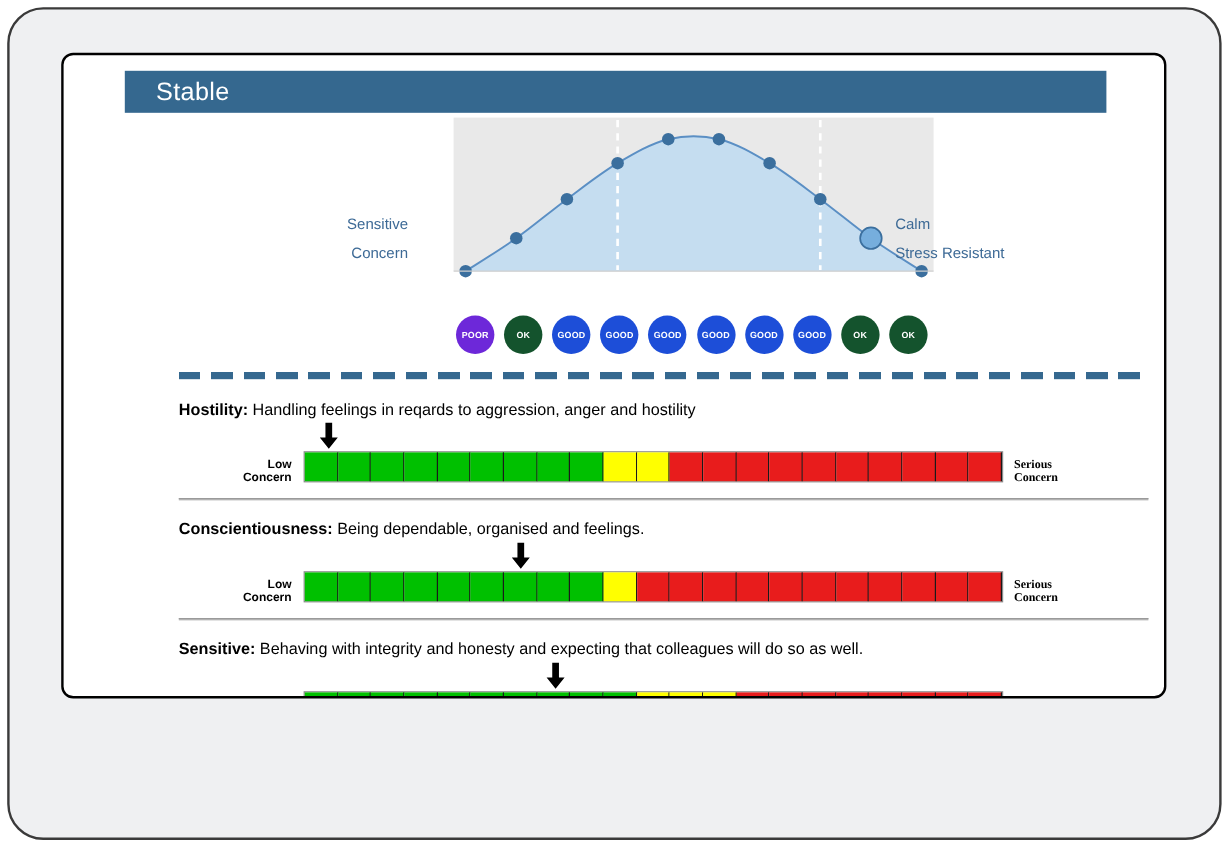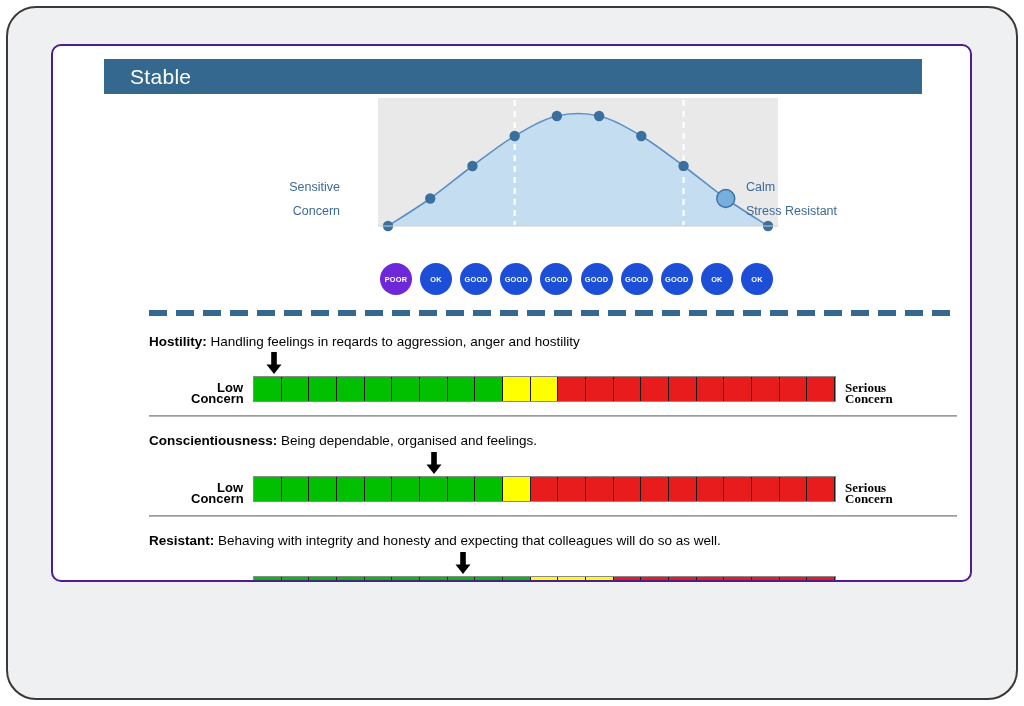--- a/index.html
+++ b/index.html
@@ -24,7 +24,7 @@
     left: 43px; top: 36px;
     width: 921px; height: 538px;
     background: #ffffff;
-    border: 2px solid #4c1d95;
+    border: 2px solid #000000;
     border-radius: 10px;
     overflow: hidden;
   }

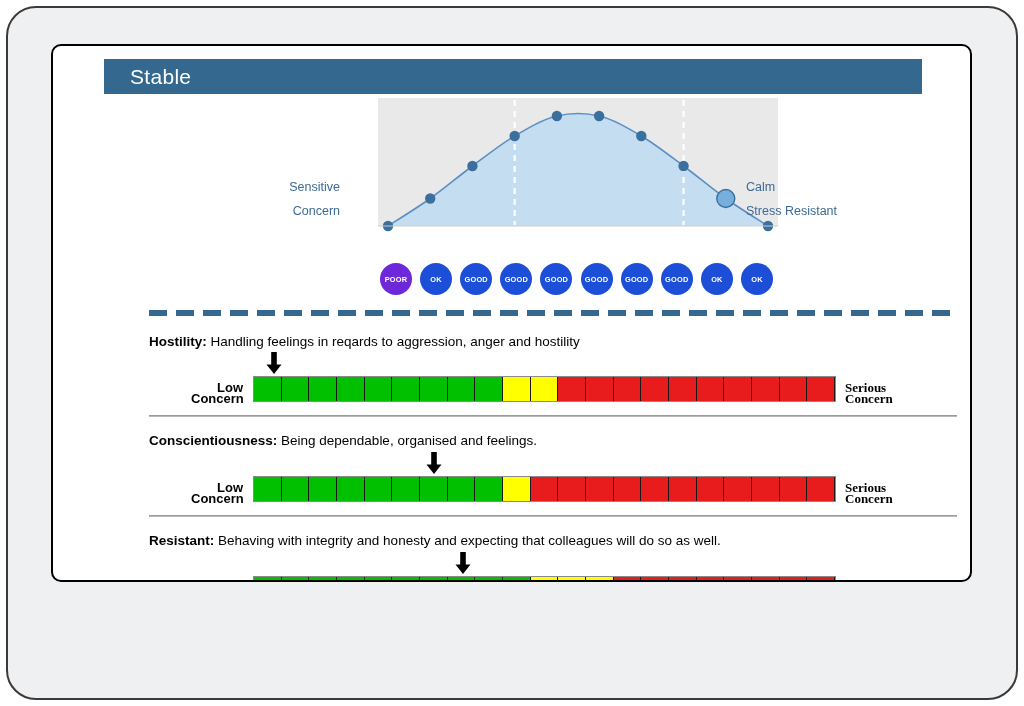--- a/index.html
+++ b/index.html
@@ -87,7 +87,7 @@
     letter-spacing: 0.2px;
   }
   .badge.poor { background: #6d28d9; }
-  .badge.ok   { background: #1d4ed8; }
+  .badge.ok   { background: #14532d; }
   .badge.good { background: #1d4ed8; }
 
   

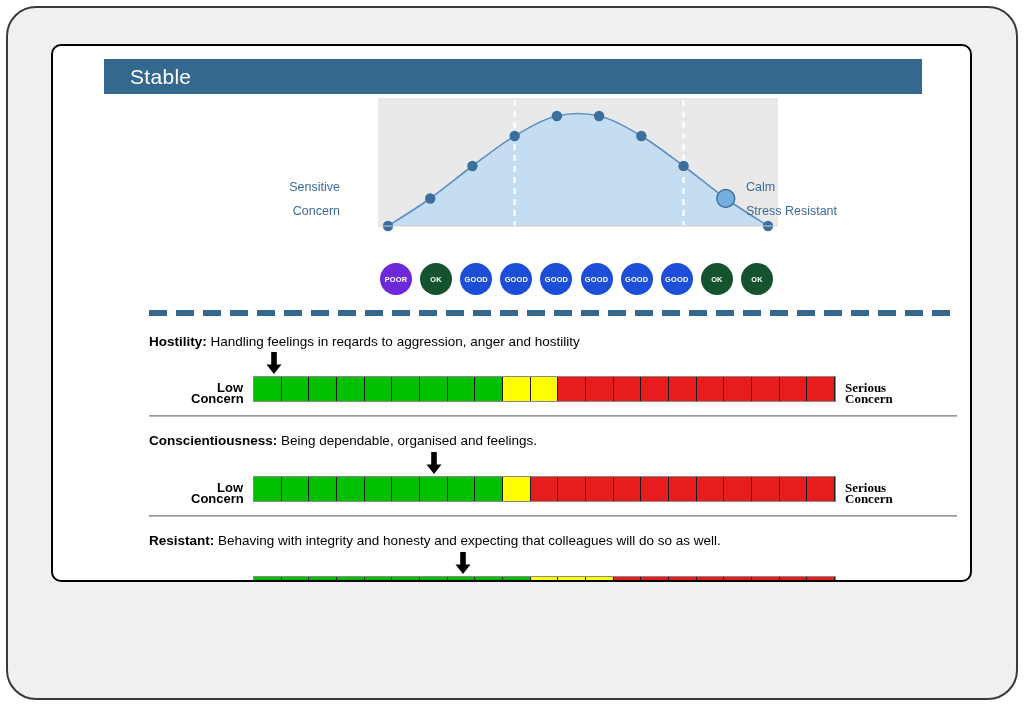--- a/index.html
+++ b/index.html
@@ -113,7 +113,7 @@
 
   .scale-label {
     position: absolute;
-    font-size: 13px;
+    font-size: 10px;
     line-height: 11px;
     color: #000000;
     white-space: pre-line;

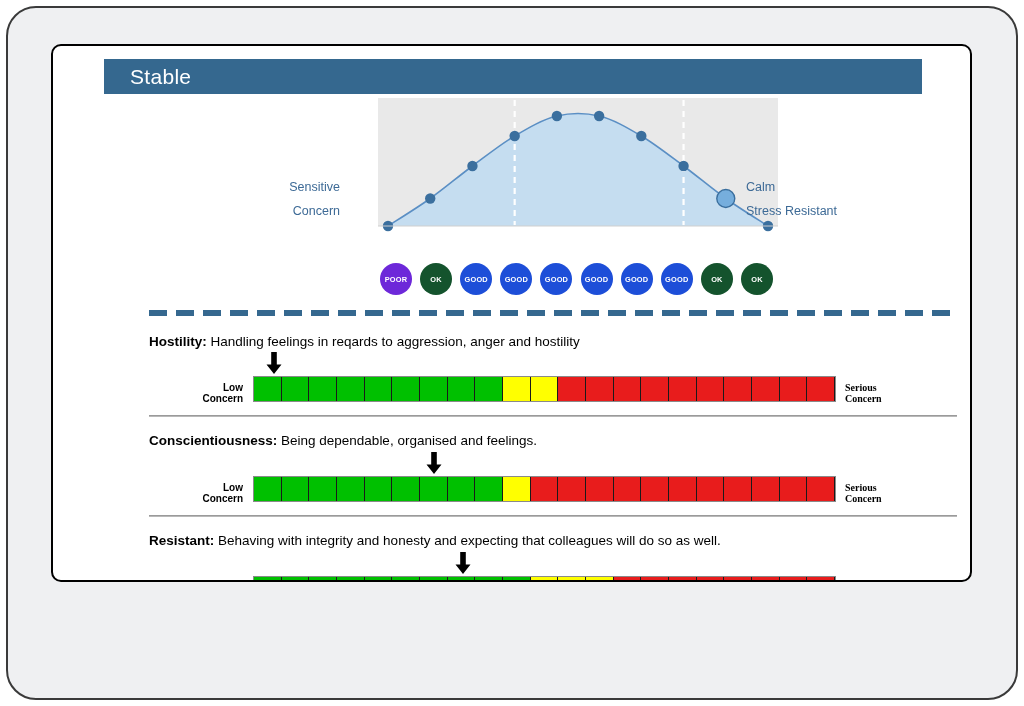--- a/index.html
+++ b/index.html
@@ -277,7 +277,7 @@
               </svg></div>
           </div>
         </div>
-        <div class="trait-heading" style="top: 487px;"><b>Resistant:</b><span> Behaving with integrity and honesty and expecting that colleagues will do so as well.</span></div>
+        <div class="trait-heading" style="top: 487px;"><b>Sensitive:</b><span> Behaving with integrity and honesty and expecting that colleagues will do so as well.</span></div>
         <div class="scale-block" style="top: 528px;">
           <div class="bar">
             <div class="seg g"></div>

